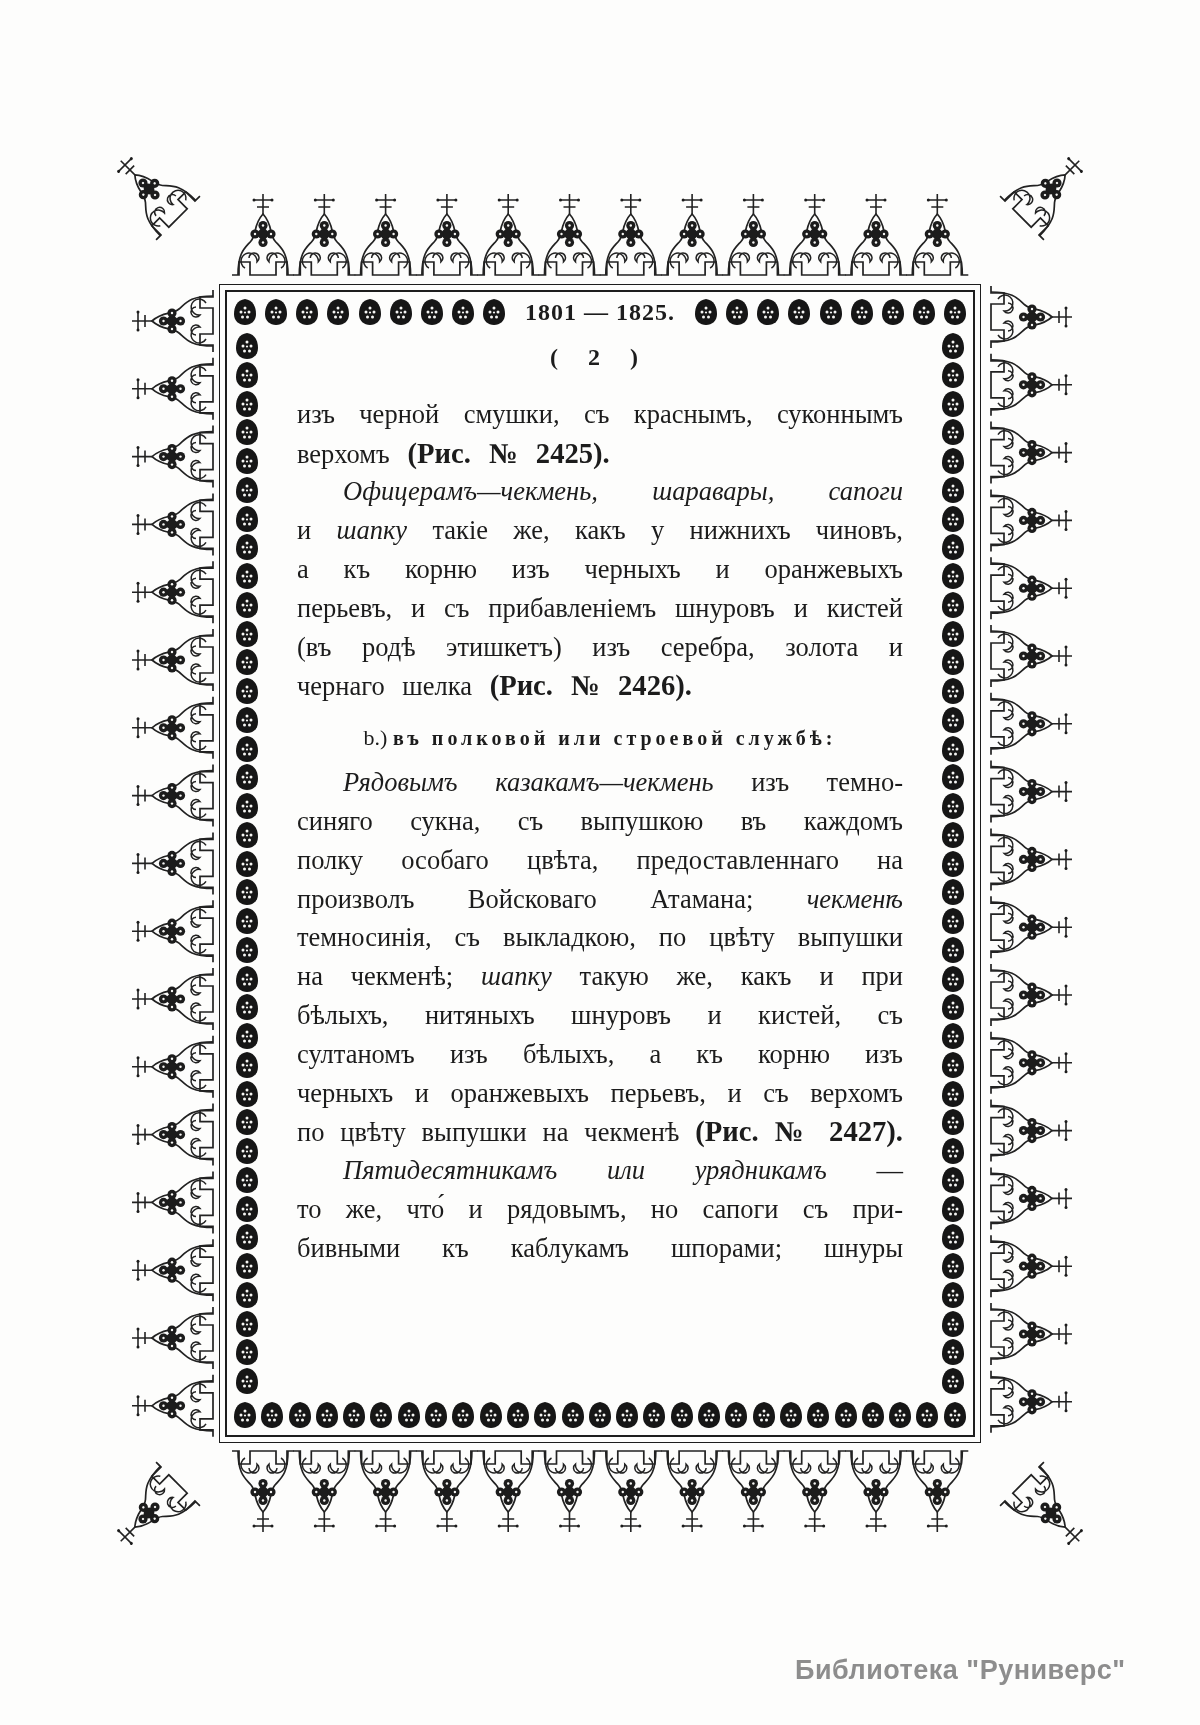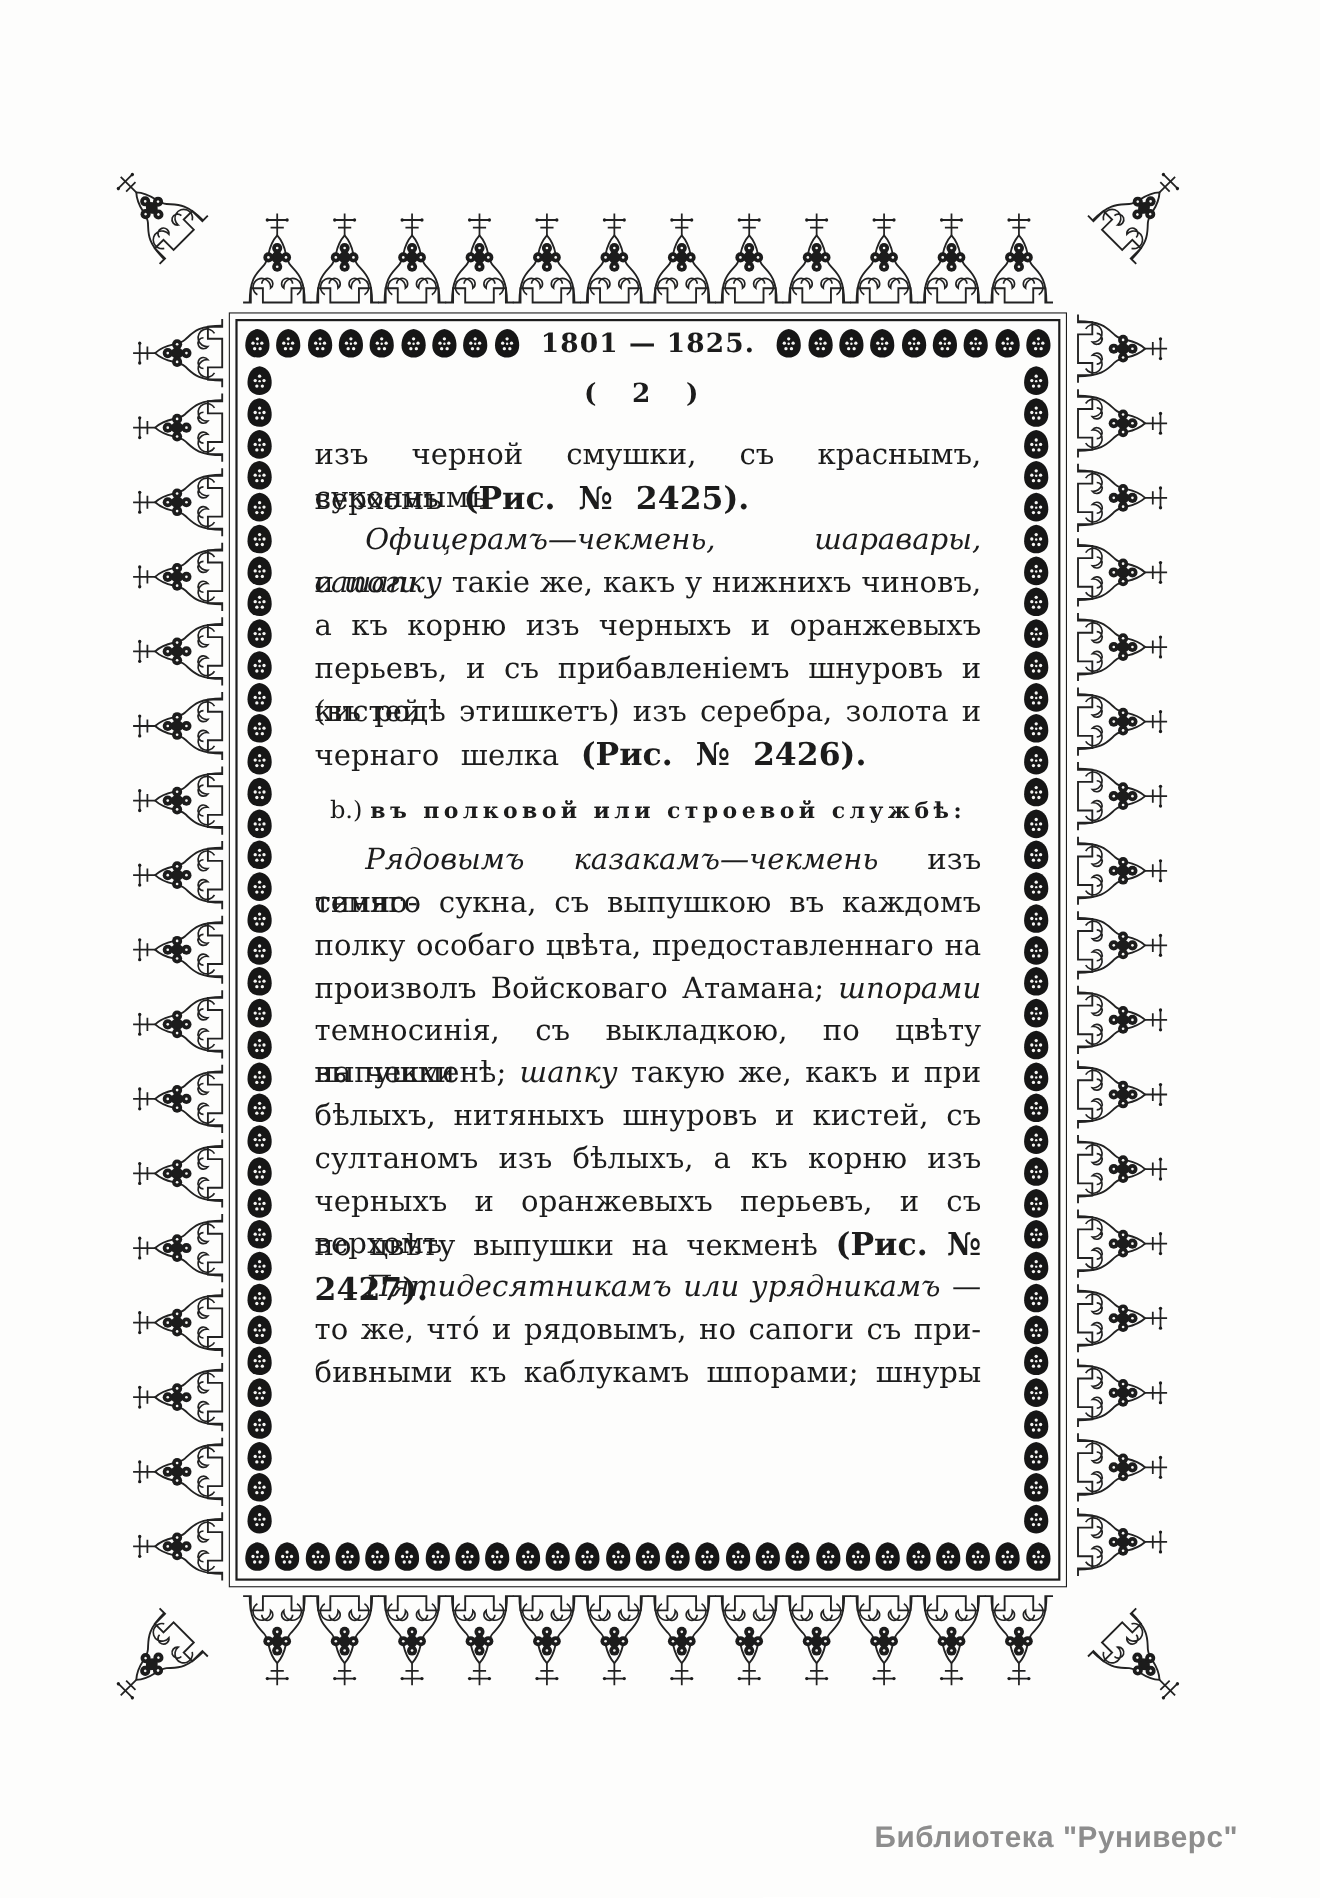--- a/index.html
+++ b/index.html
@@ -7,7 +7,7 @@
         font-family:"DejaVu Serif", serif;color:#1c1c1c;}
 
   
-  .frame{position:absolute;left:117px;top:168px;width:944px;height:1392px;overflow:visible;}
+  .frame{position:absolute;left:128px;top:168px;width:944px;height:1392px;overflow:visible;font-family:Liberation Serif, serif;}
   .arch-band{position:absolute;overflow:visible;}
   #band-top{left:104px;top:20px;}
   #band-bottom{left:104px;top:1282px;}

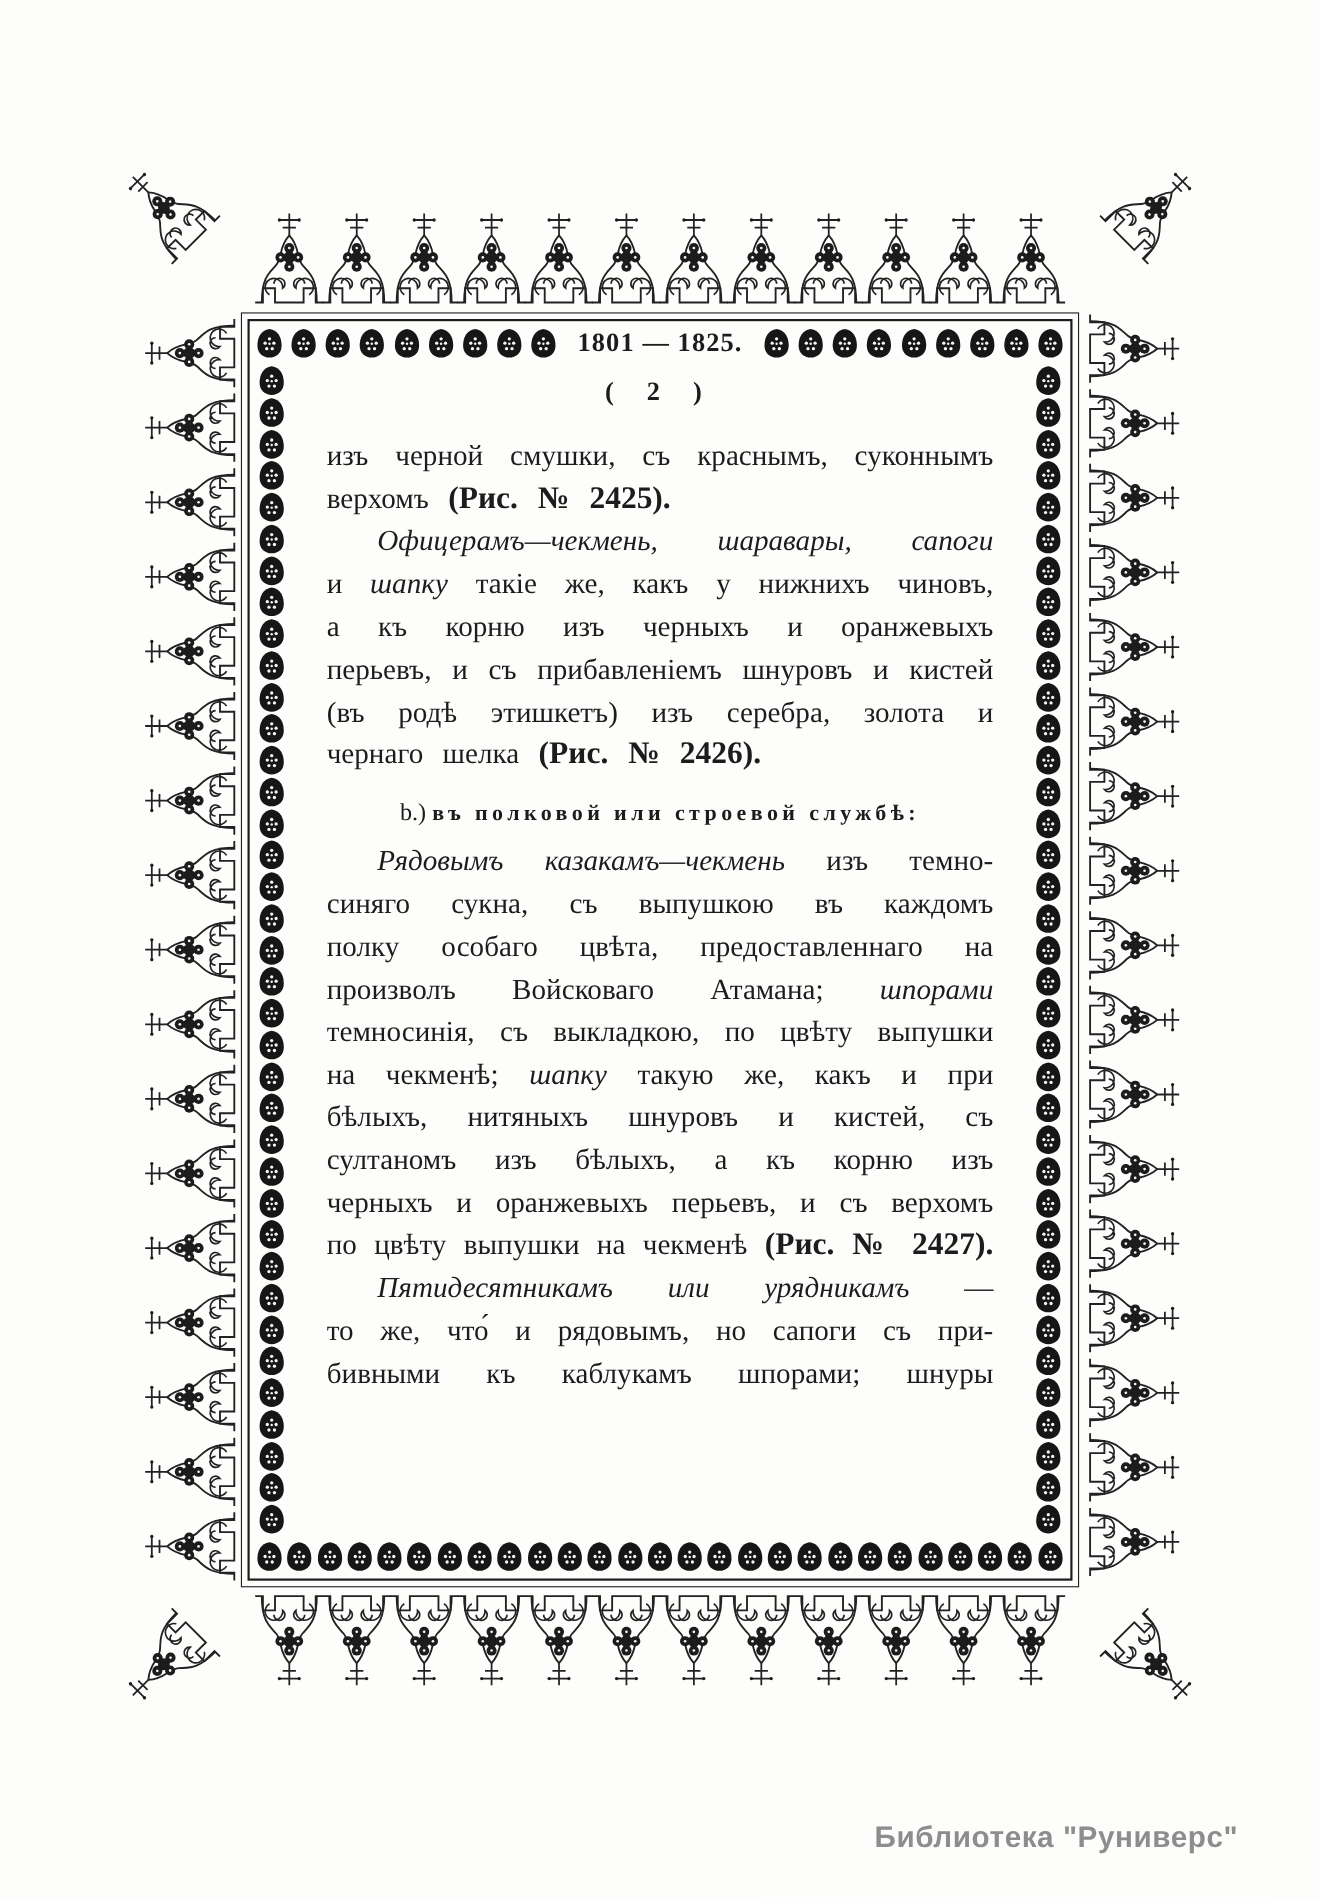--- a/index.html
+++ b/index.html
@@ -587,7 +587,7 @@
             <div class="tl ind"><span class="it">Рядовымъ казакамъ—чекмень</span><span> изъ темно-</span></div>
             <div class="tl"><span>синяго сукна, съ выпушкою въ каждомъ</span></div>
             <div class="tl"><span>полку особаго цвѣта, предоставленнаго на</span></div>
-            <div class="tl"><span>произволъ Войсковаго Атамана; </span><span class="it">шпорами</span></div>
+            <div class="tl"><span>произволъ Войсковаго Атамана; </span><span class="it">чекменѣ</span></div>
             <div class="tl"><span>темносинія, съ выкладкою, по цвѣту выпушки</span></div>
             <div class="tl"><span>на чекменѣ; </span><span class="it">шапку</span><span> такую же, какъ и при</span></div>
             <div class="tl"><span>бѣлыхъ, нитяныхъ шнуровъ и кистей, съ</span></div>

